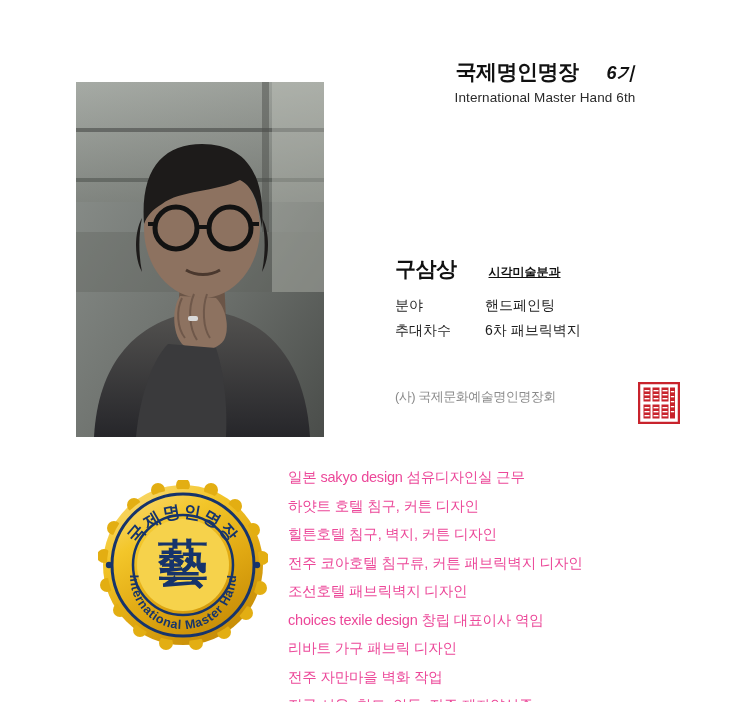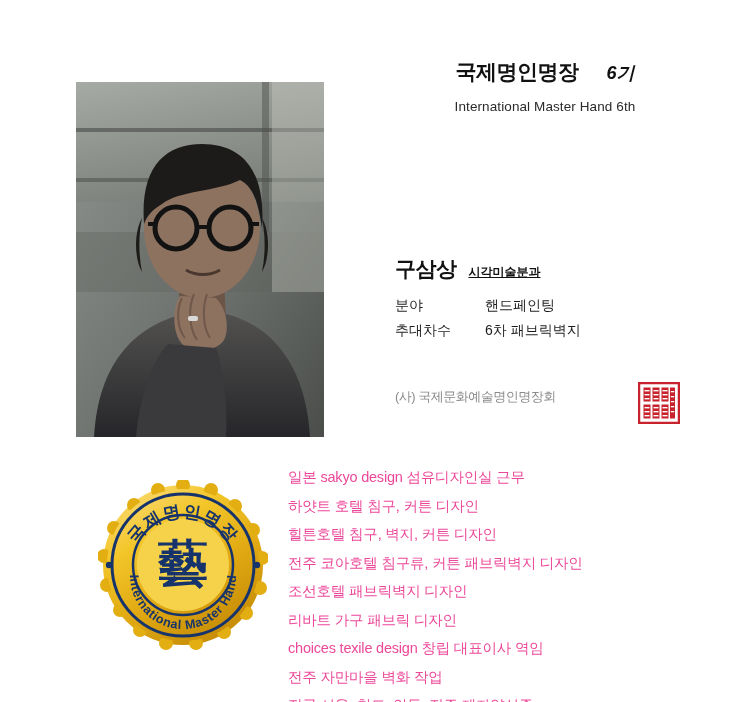--- a/index.html
+++ b/index.html
@@ -43,7 +43,7 @@
     font-style: italic;
   }
   .header-sub {
-    margin-top: 13px;
+    margin-top: 4px;
     font-size: 13.5px;
     color: #2a2a2a;
     letter-spacing: 0.1px;

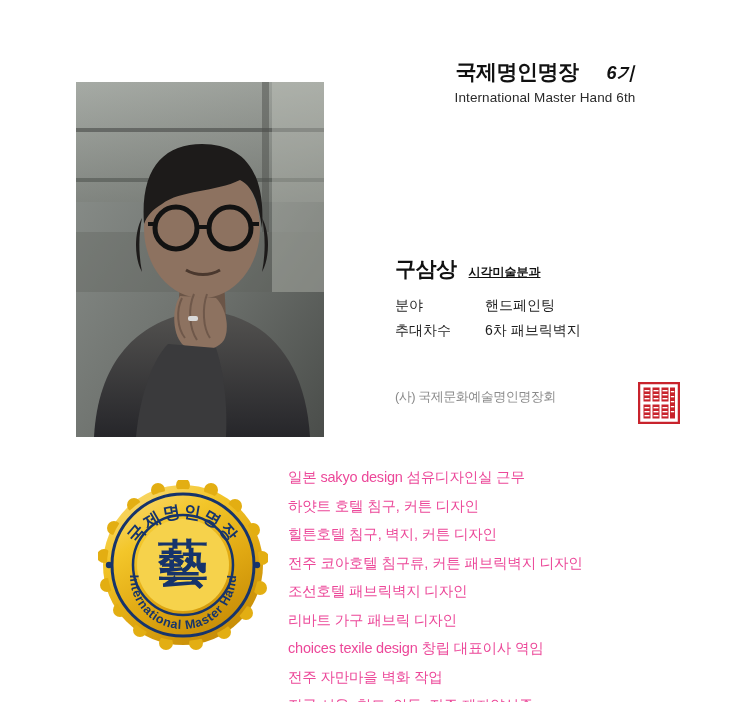--- a/index.html
+++ b/index.html
@@ -71,7 +71,7 @@
   .profile-name-row {
     display: flex;
     align-items: baseline;
-    gap: 12px;
+    gap: 32px;
     margin-bottom: 13px;
   }
   .profile-name {

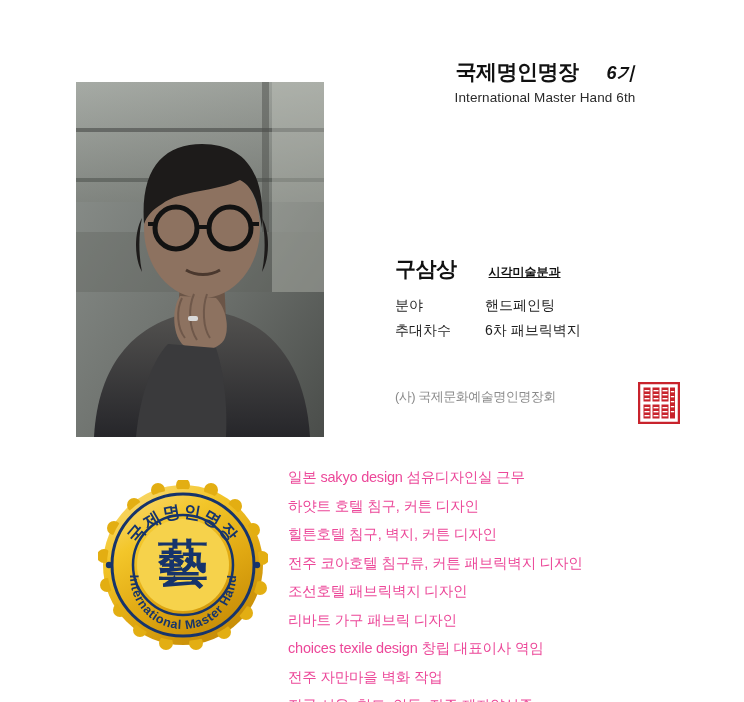--- a/index.html
+++ b/index.html
@@ -341,8 +341,8 @@
   <div class="career-line">힐튼호텔 침구, 벽지, 커튼 디자인</div>
   <div class="career-line">전주 코아호텔 침구류, 커튼 패브릭벽지 디자인</div>
   <div class="career-line">조선호텔 패브릭벽지 디자인</div>
+  <div class="career-line">choices texile design 창립 대표이사 역임</div>
   <div class="career-line">리바트 가구 패브릭 디자인</div>
-  <div class="career-line">choices texile design 창립 대표이사 역임</div>
   <div class="career-line">전주 자만마을 벽화 작업</div>
   <div class="career-line">전국 서울, 청도, 안동, 전주 제자양성중</div>
 </div>

